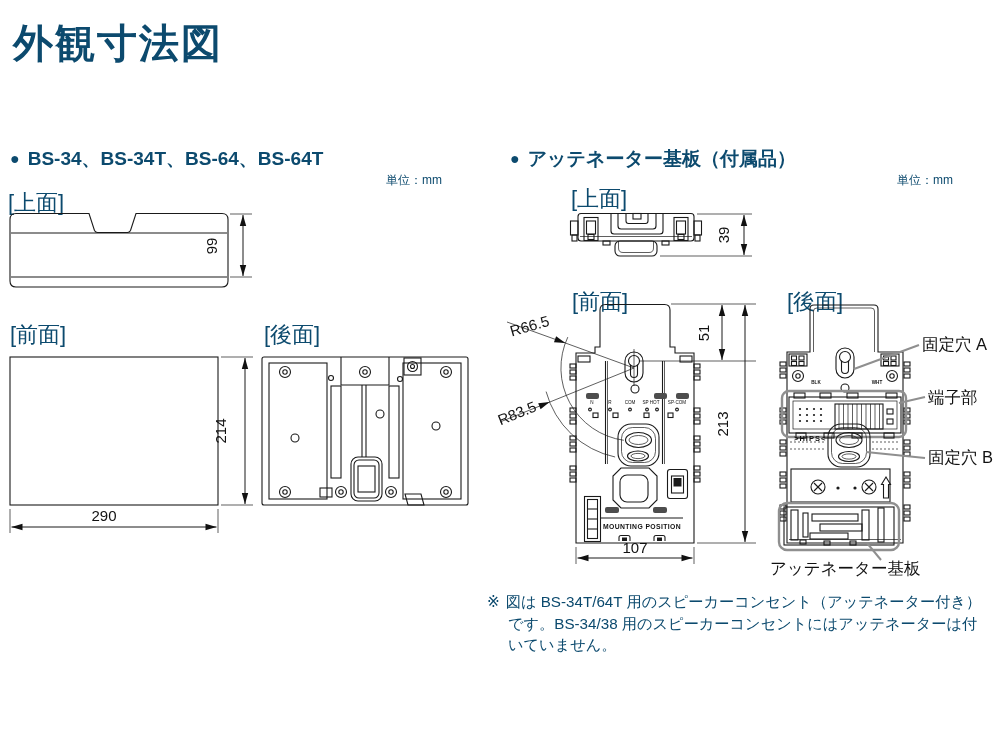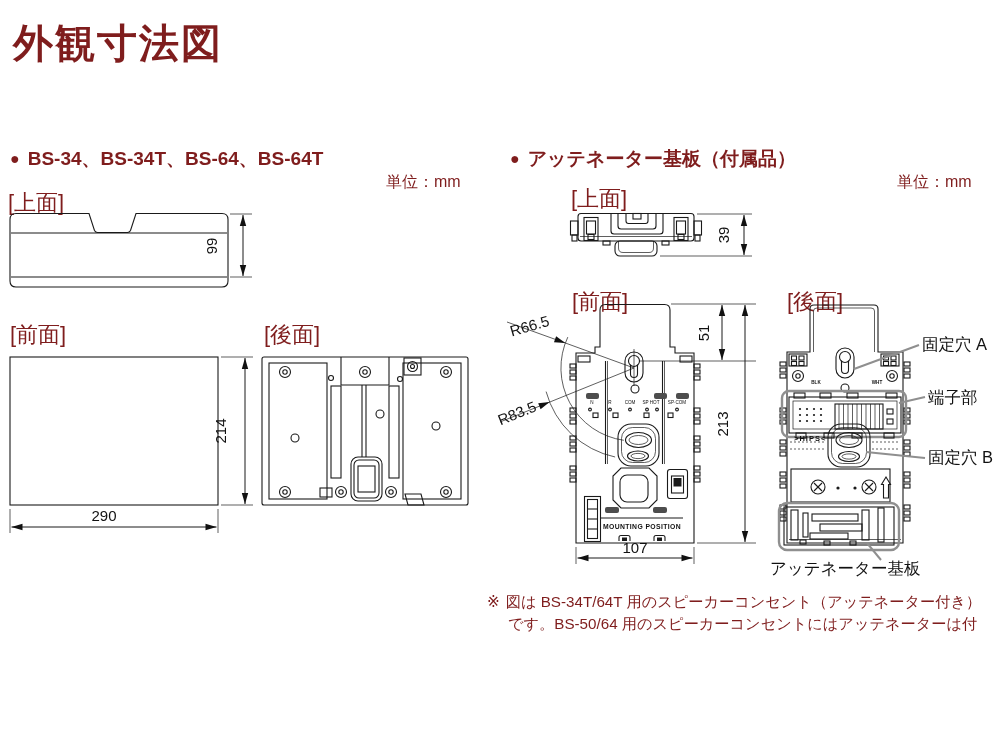--- a/index.html
+++ b/index.html
@@ -4,7 +4,7 @@
 <style>
   html,body{margin:0;padding:0;background:#fff;}
   #canvas{position:relative;width:1000px;height:750px;background:#ffffff;overflow:hidden;
-          font-family:"Liberation Sans","DejaVu Sans",sans-serif;color:#7f1d1d;}
+          font-family:"Liberation Sans","DejaVu Sans",sans-serif;color:#0c4a6e;}
   .abs{position:absolute;}
   #page-title{left:13px;top:16px;font-size:40px;font-weight:800;letter-spacing:2px;}
   .hdr{position:absolute;display:flex;align-items:center;gap:8px;font-weight:bold;font-size:19px;}

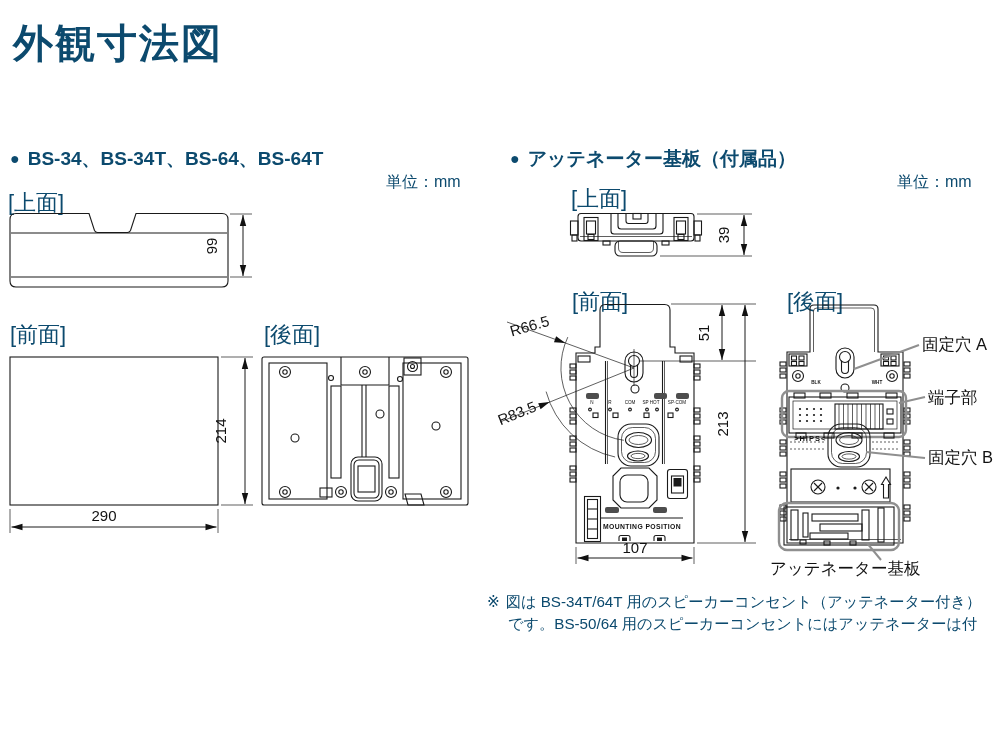--- a/index.html
+++ b/index.html
@@ -9,7 +9,7 @@
   #page-title{left:13px;top:16px;font-size:40px;font-weight:800;letter-spacing:2px;}
   .hdr{position:absolute;display:flex;align-items:center;gap:8px;font-weight:bold;font-size:19px;}
   .bullet{font-size:16px;line-height:1;}
-  .unit{position:absolute;font-size:16px;}
+  .unit{position:absolute;font-size:12px;}
   .vlabel{position:absolute;font-size:22px;}
   .note{position:absolute;left:487px;top:591px;font-size:15.2px;line-height:1.42;width:505px;}
   .note .l1{display:flex;gap:6px;}

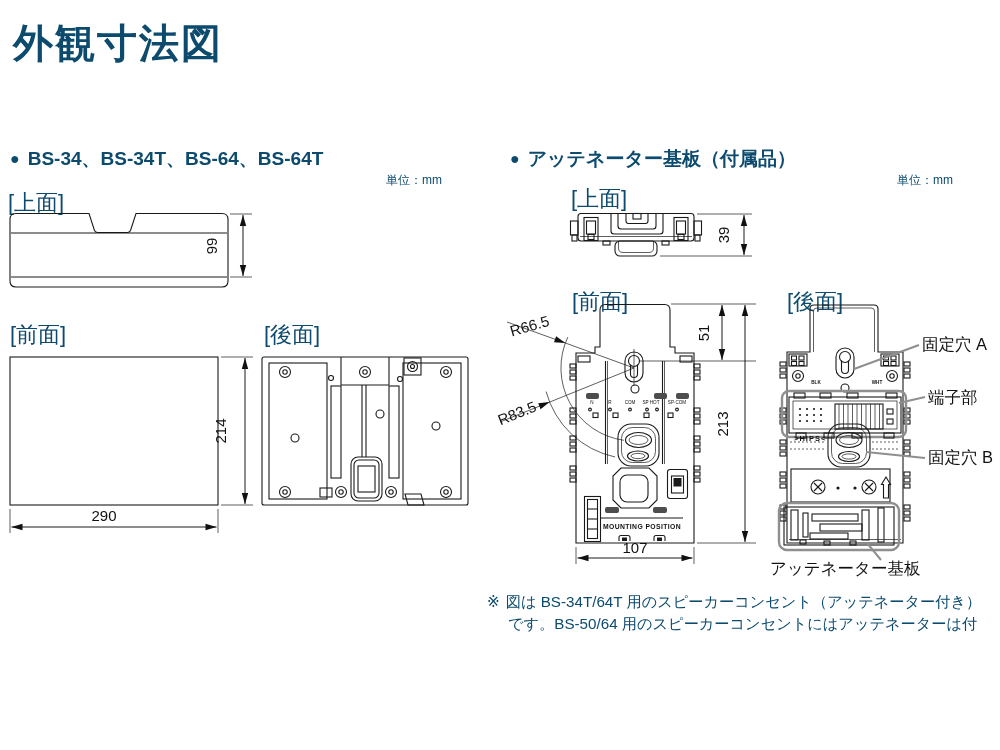--- a/index.html
+++ b/index.html
@@ -486,7 +486,7 @@
       <span>※</span>
       <span>図は BS-34T/64T 用のスピーカーコンセント（アッテネーター付き）</span>
     </div>
-    <div class="ind">です。BS-50/64 用のスピーカーコンセントにはアッテネーターは付</div>
+    <div class="ind">です。BS-34/38 用のスピーカーコンセントにはアッテネーターは付</div>
   </div>
 
 </div>

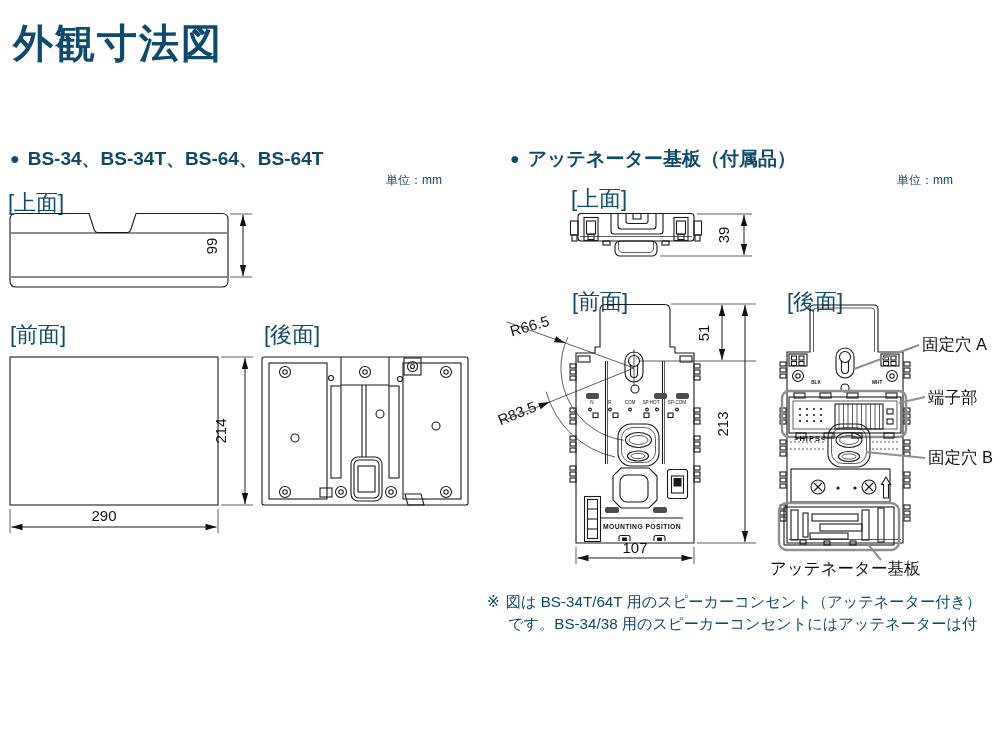--- a/index.html
+++ b/index.html
@@ -487,6 +487,7 @@
       <span>図は BS-34T/64T 用のスピーカーコンセント（アッテネーター付き）</span>
     </div>
     <div class="ind">です。BS-34/38 用のスピーカーコンセントにはアッテネーターは付</div>
+    <div class="ind">いていません。</div>
   </div>
 
 </div>

